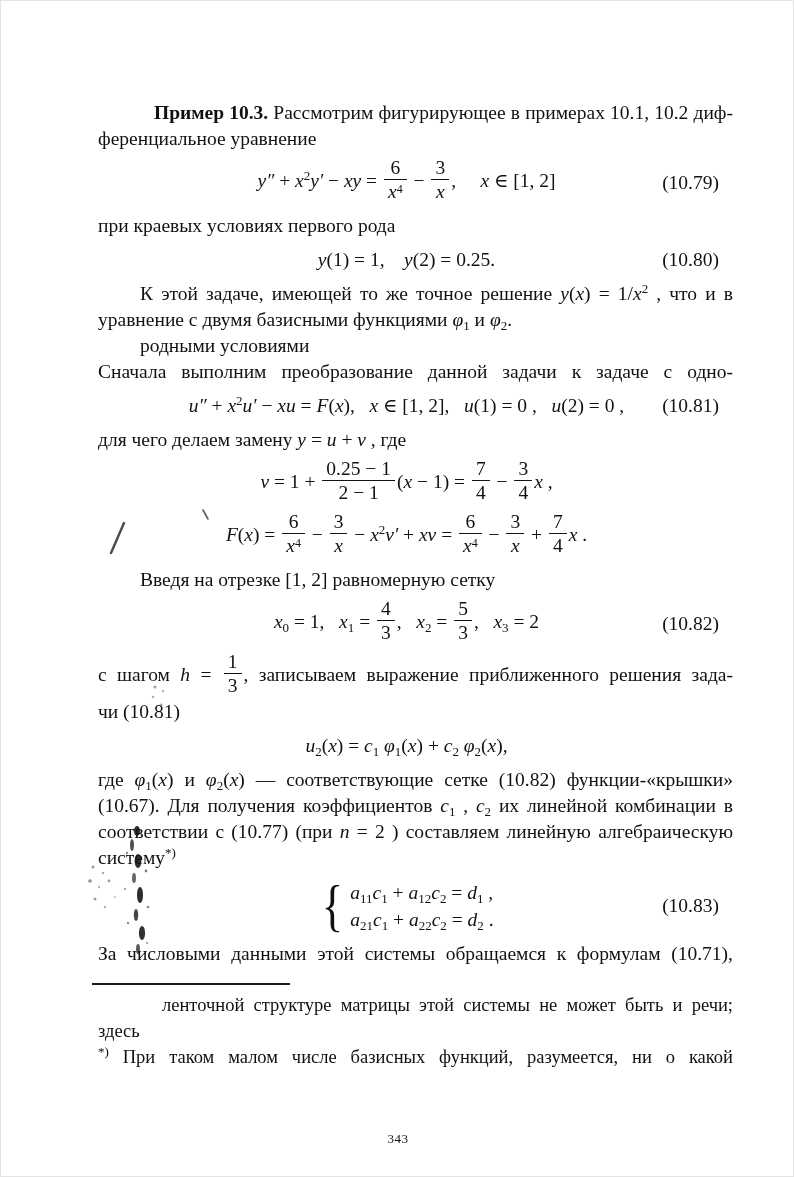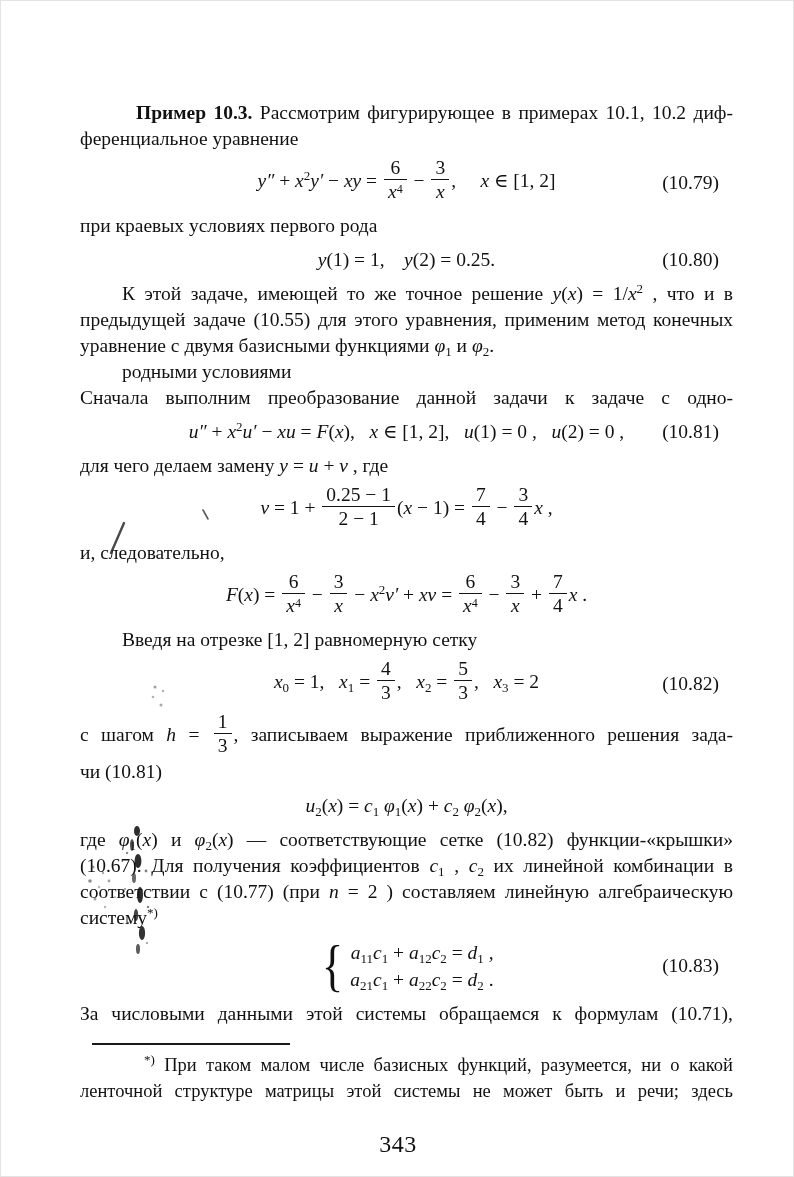--- a/index.html
+++ b/index.html
@@ -38,7 +38,7 @@
   .frac .t-sup{font-size:12px;top:-5px;}
   
   .para{margin:0;}
-  .pline{line-height:26px;min-height:26px;}
+  .pline{line-height:26px;min-height:26px;margin-left:18px;}
   .jl{text-align:justify;text-align-last:justify;}
   .indent .pline:first-child{text-indent:42px;}
   .indent-lg .pline:first-child{text-indent:56px;}

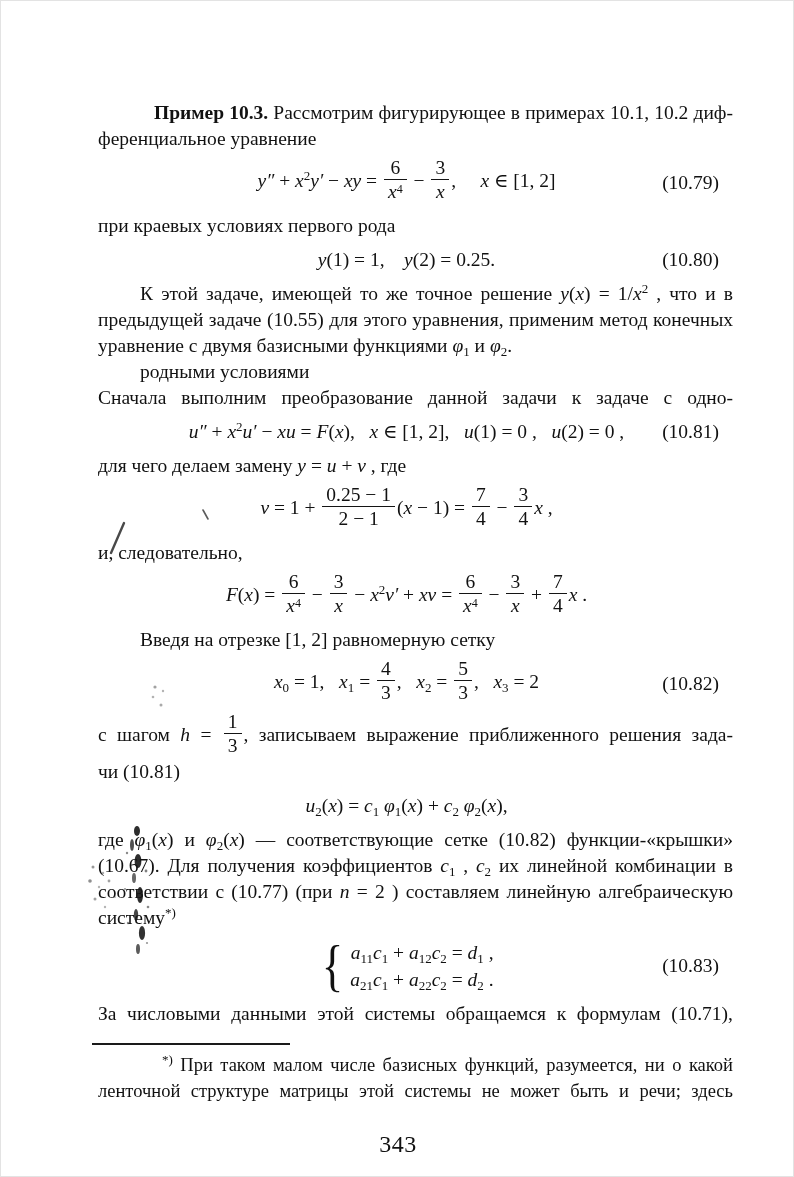--- a/index.html
+++ b/index.html
@@ -80,7 +80,6 @@
       <div class="eq"><span class="eqbody"><span class="t-i">y</span><span class="t-r">(1) = 1, </span><span class="t-i">y</span><span class="t-r">(2) = 0.25.</span></span><span class="eqnum">(10.80)</span></div>
       <div class="para indent">
         <div class="pline jl"><span class="t-r">К этой задаче, имеющей то же точное решение </span><span class="t-i">y</span><span class="t-r">(</span><span class="t-i">x</span><span class="t-r">) = 1/</span><span class="t-i">x</span><span class="t-sup">2</span><span class="t-r"> , что и в</span></div>
-        <div class="pline jl"><span class="t-r">предыдущей задаче (10.55) для этого уравнения, применим метод конечных</span></div>
         <div class="pline"><span class="t-r">уравнение с двумя базисными функциями </span><span class="t-i">φ</span><span class="t-sub">1</span><span class="t-r"> и </span><span class="t-i">φ</span><span class="t-sub">2</span><span class="t-r">.</span></div>
       </div>
       <div class="para indent">

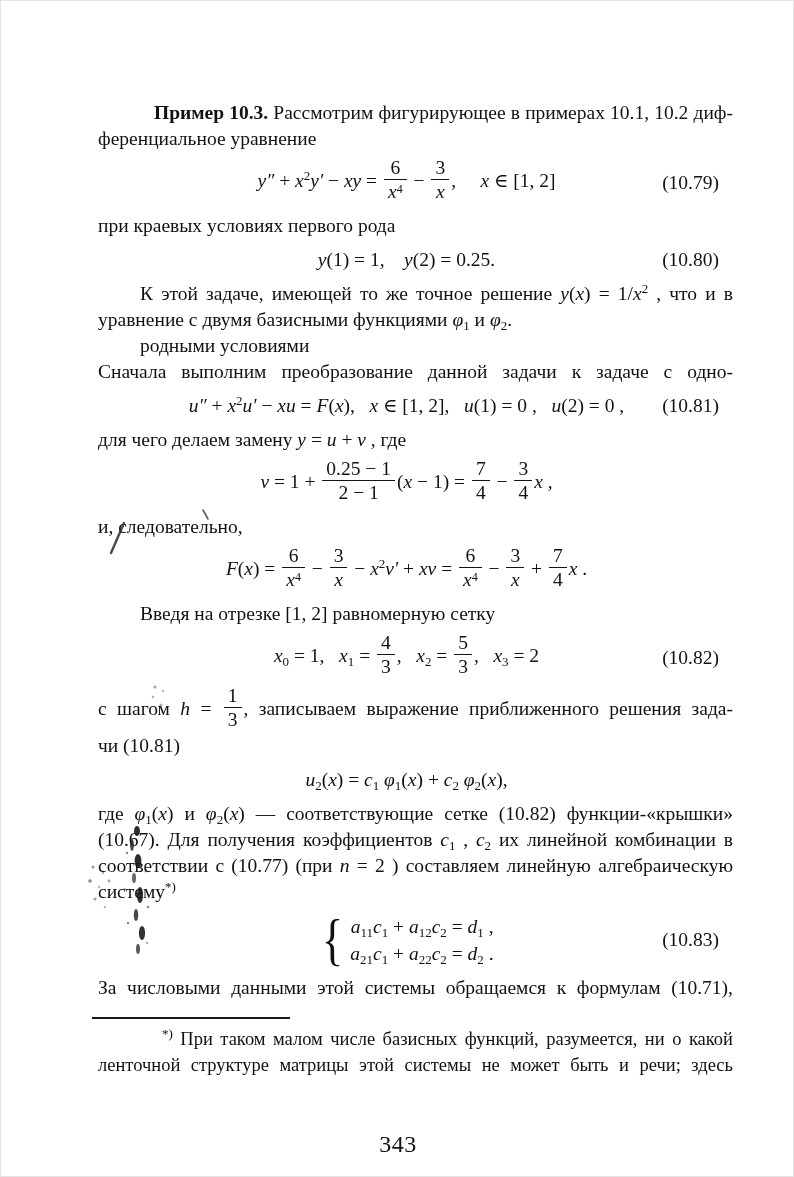--- a/index.html
+++ b/index.html
@@ -91,9 +91,6 @@
         <div class="pline"><span class="t-r">для чего делаем замену </span><span class="t-i">y</span><span class="t-r"> = </span><span class="t-i">u</span><span class="t-r"> + </span><span class="t-i">v</span><span class="t-r"> , где</span></div>
       </div>
       <div class="eq"><span class="eqbody"><span class="t-i">v</span><span class="t-r"> = 1 + </span><span class="frac"><span class="num"><span class="t-r">0.25 − 1</span></span><span class="den"><span class="t-r">2 − 1</span></span></span><span class="t-r">(</span><span class="t-i">x</span><span class="t-r"> − 1) = </span><span class="frac"><span class="num"><span class="t-r">7</span></span><span class="den"><span class="t-r">4</span></span></span><span class="t-r"> − </span><span class="frac"><span class="num"><span class="t-r">3</span></span><span class="den"><span class="t-r">4</span></span></span><span class="t-i">x</span><span class="t-r"> ,</span></span></div>
-      <div class="para">
-        <div class="pline"><span class="t-r">и, следовательно,</span></div>
-      </div>
       <div class="eq"><span class="eqbody"><span class="t-i">F</span><span class="t-r">(</span><span class="t-i">x</span><span class="t-r">) = </span><span class="frac"><span class="num"><span class="t-r">6</span></span><span class="den"><span class="t-i">x</span><span class="t-sup">4</span></span></span><span class="t-r"> − </span><span class="frac"><span class="num"><span class="t-r">3</span></span><span class="den"><span class="t-i">x</span></span></span><span class="t-r"> − </span><span class="t-i">x</span><span class="t-sup">2</span><span class="t-i">v′</span><span class="t-r"> + </span><span class="t-i">xv</span><span class="t-r"> = </span><span class="frac"><span class="num"><span class="t-r">6</span></span><span class="den"><span class="t-i">x</span><span class="t-sup">4</span></span></span><span class="t-r"> − </span><span class="frac"><span class="num"><span class="t-r">3</span></span><span class="den"><span class="t-i">x</span></span></span><span class="t-r"> + </span><span class="frac"><span class="num"><span class="t-r">7</span></span><span class="den"><span class="t-r">4</span></span></span><span class="t-i">x</span><span class="t-r"> .</span></span></div>
       <div class="para indent">
         <div class="pline"><span class="t-r">Введя на отрезке [1, 2] равномерную сетку</span></div>

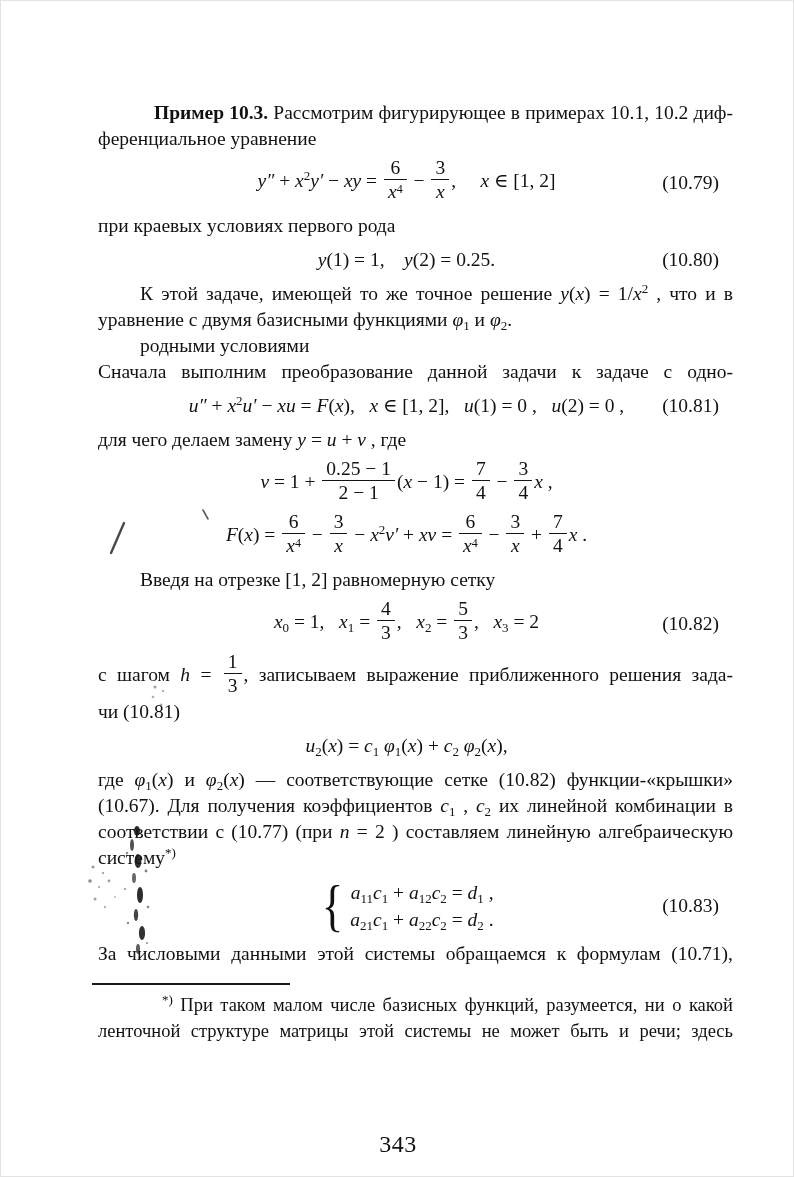--- a/index.html
+++ b/index.html
@@ -52,7 +52,7 @@
   .cases{display:inline-flex;align-items:center;text-align:left;vertical-align:middle;}
   .cases .brace{font-size:56px;line-height:50px;font-weight:400;margin-right:4px;transform:scaleX(0.8);display:inline-block;}
   .cases .ccol{display:inline-block;}
-  .cases .cline{display:block;line-height:27px;text-align:right;}
+  .cases .cline{display:block;line-height:27px;}
   
   .fnrule{width:198px;border-top:2px solid #1a1a1a;height:0;margin:16px 0 7px 12px;}
   

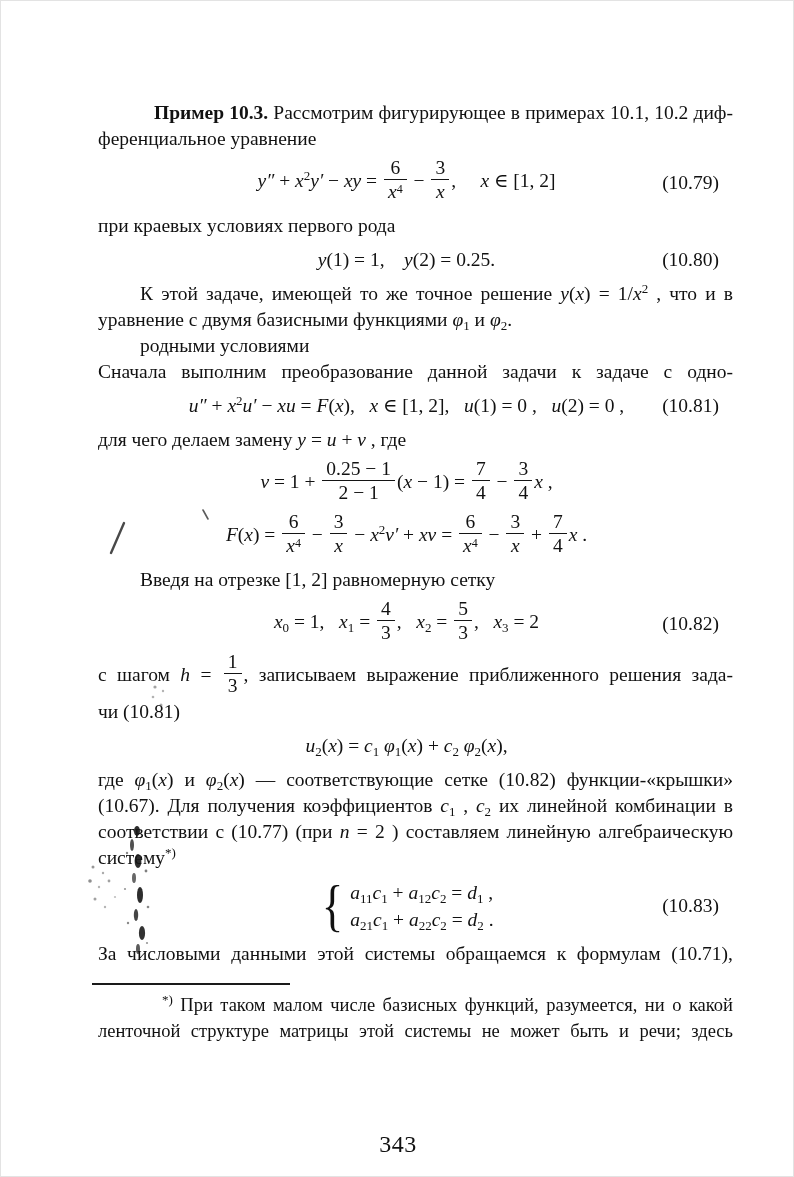--- a/index.html
+++ b/index.html
@@ -119,8 +119,8 @@
       </div>
       <div class="fnrule"></div>
       <div class="para fn fn-indent">
+        <div class="pline jl"><span class="t-r">ленточной структуре матрицы этой системы не может быть и речи; здесь</span></div>
         <div class="pline jl"><span class="t-sup">*)</span><span class="t-r"> При таком малом числе базисных функций, разумеется, ни о какой</span></div>
-        <div class="pline jl"><span class="t-r">ленточной структуре матрицы этой системы не может быть и речи; здесь</span></div>
       </div>
     </div>
 

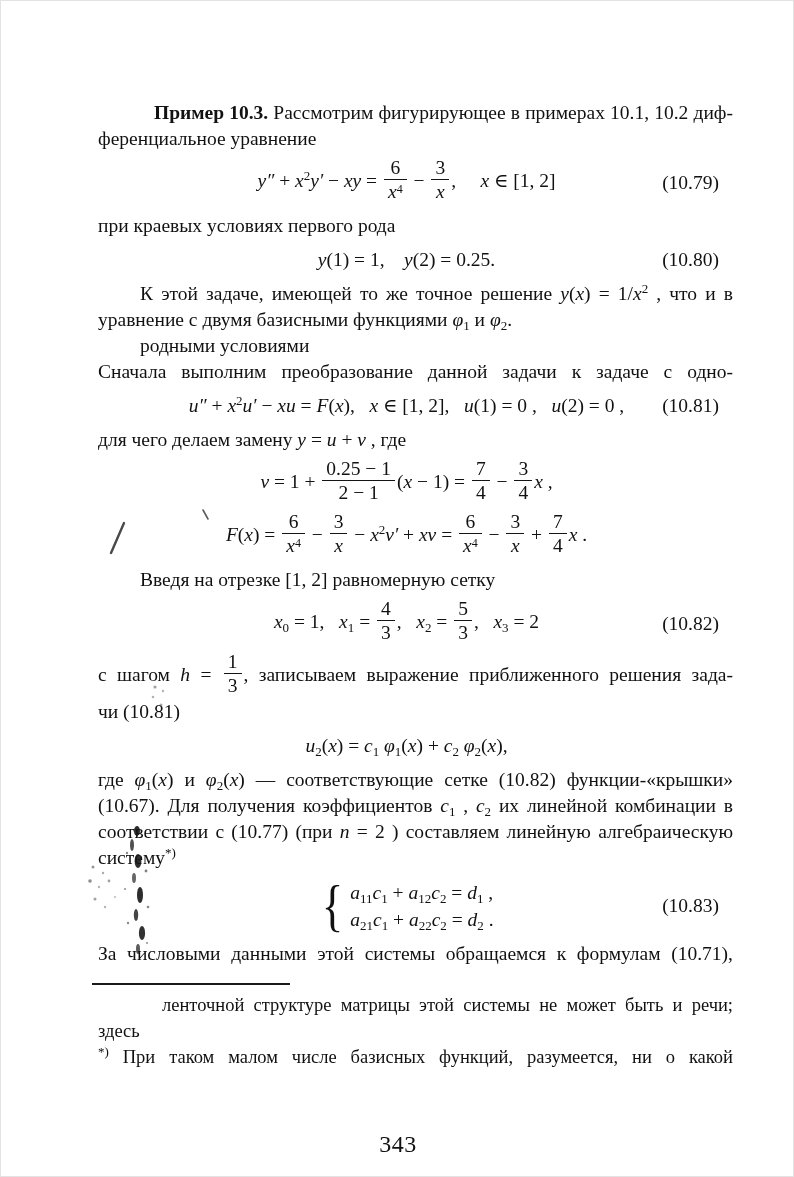--- a/index.html
+++ b/index.html
@@ -58,7 +58,7 @@
   
   .pagenum{
     position:absolute;left:0;width:794px;top:1130px;
-    text-align:center;font-size:24px;letter-spacing:0.5px;
+    text-align:center;font-size:13px;letter-spacing:0.5px;
   }
   
   .artifact{position:absolute;pointer-events:none;}

